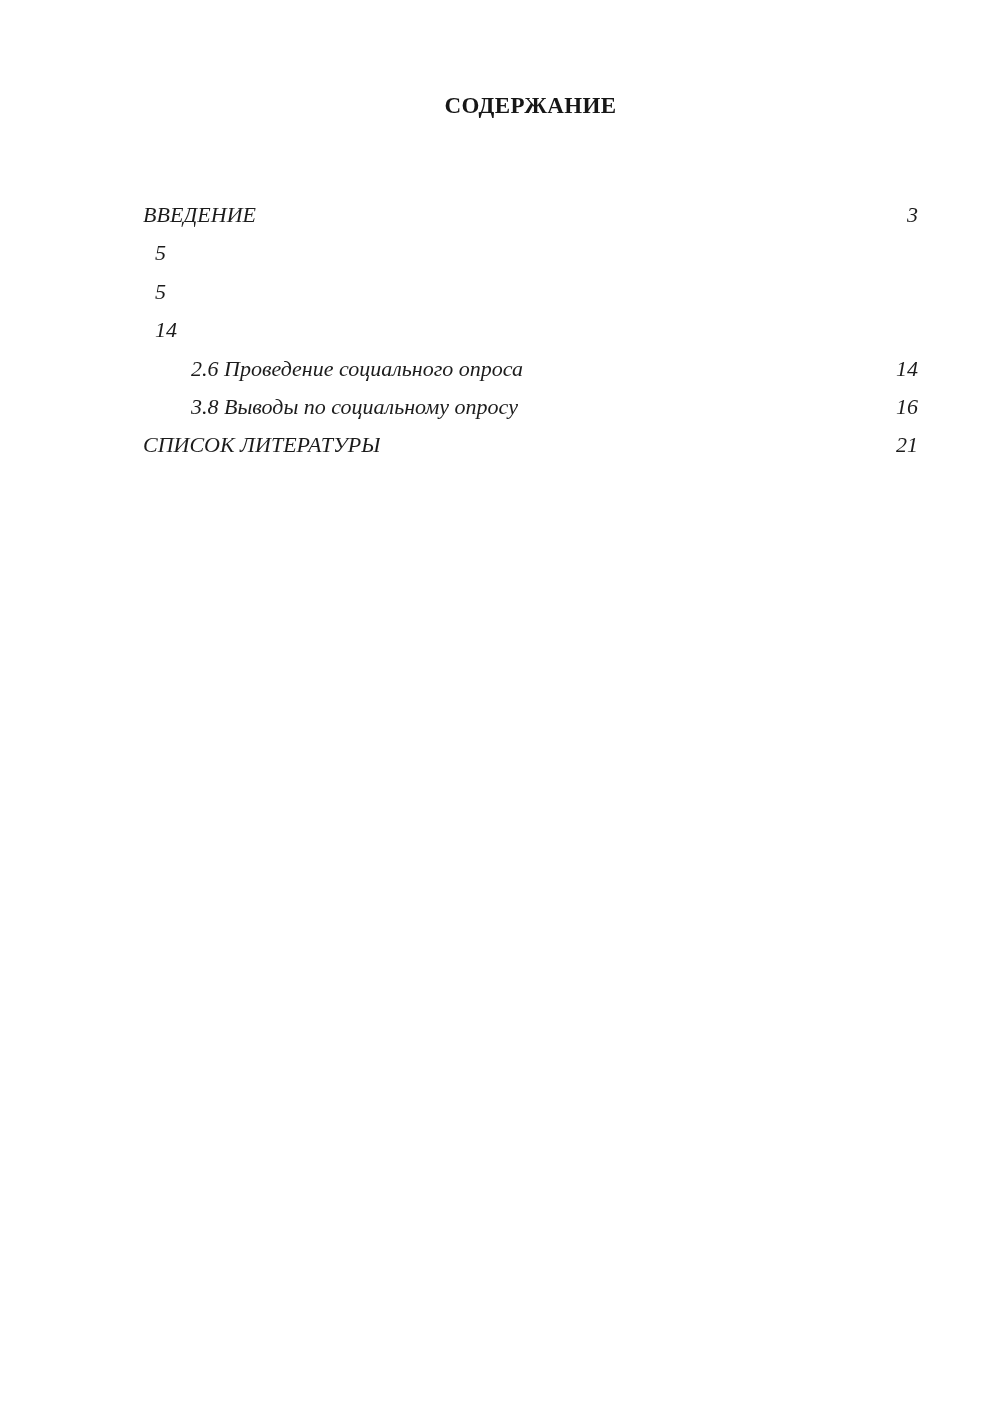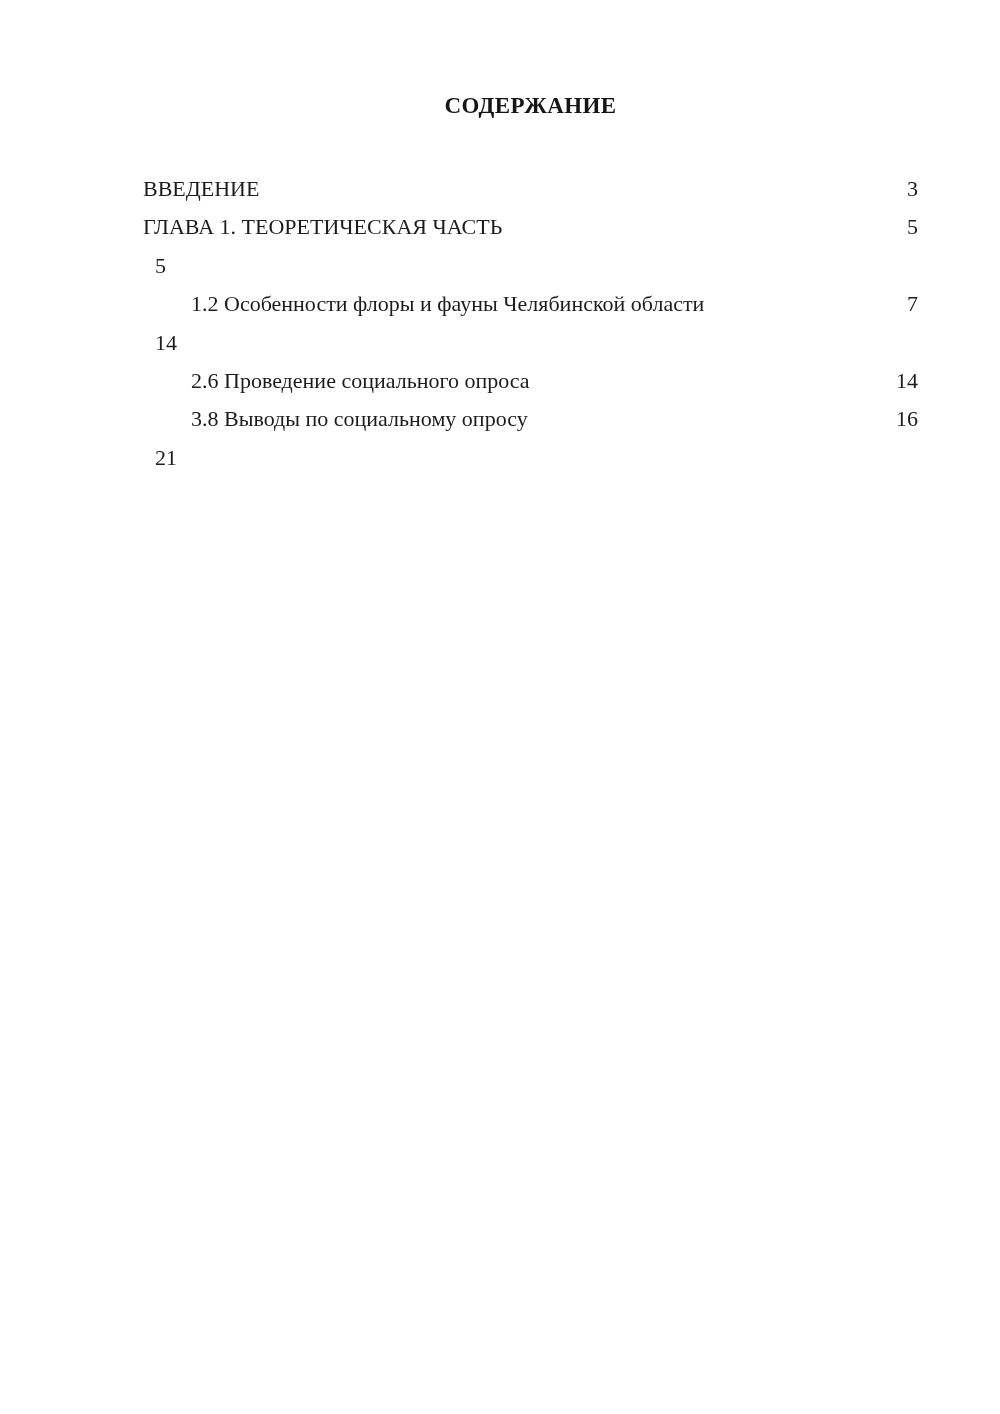--- a/index.html
+++ b/index.html
@@ -32,7 +32,8 @@
     color: #161616;
   }
   .toc-list {
-    margin-top: 50px;
+    margin-top: 76px;
+    font-style: italic;
   }
   .toc-row {
     display: flex;

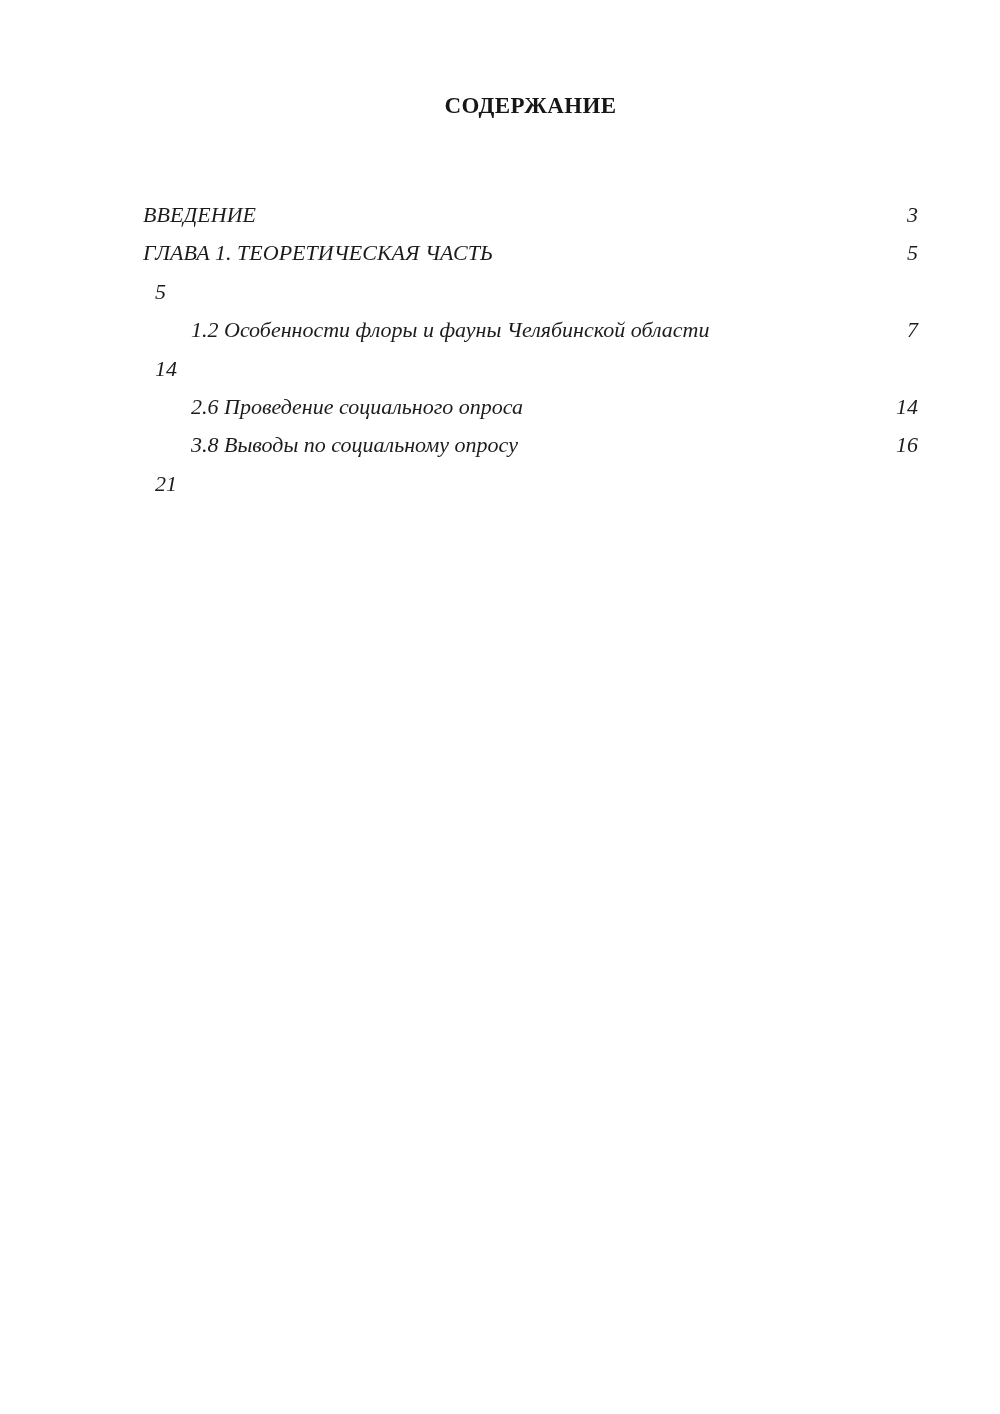--- a/index.html
+++ b/index.html
@@ -77,7 +77,6 @@
     <span class="toc-page">3</span>
   </div>
         <div class="toc-row">
-    <span class="toc-label">ГЛАВА 1. ТЕОРЕТИЧЕСКАЯ ЧАСТЬ</span>
     <span class="toc-page">5</span>
   </div>
         <div class="toc-row sub">

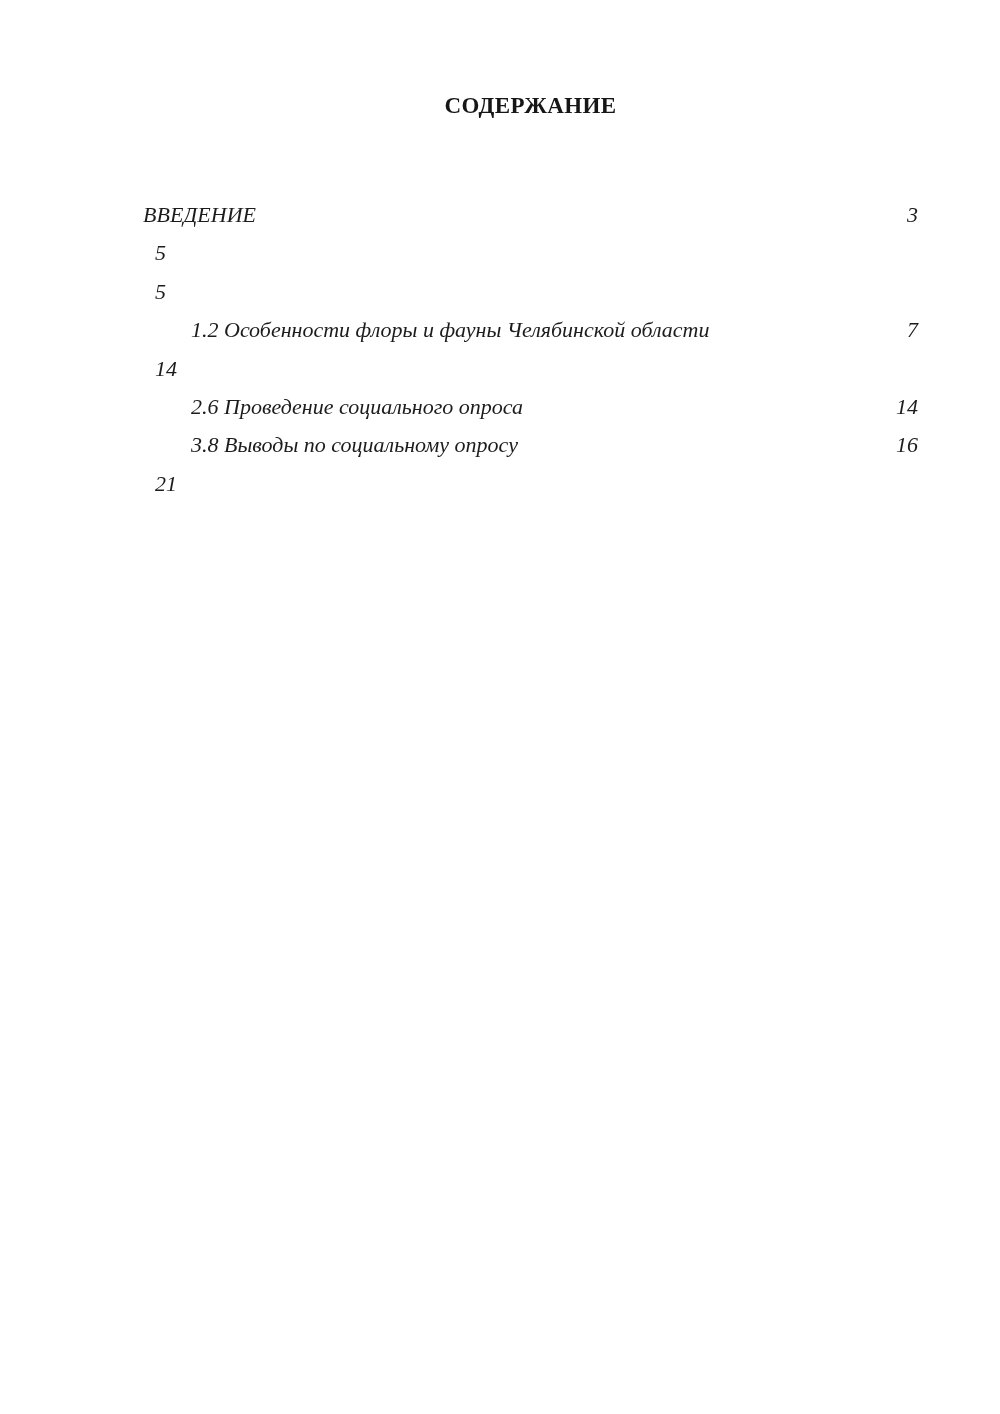--- a/index.html
+++ b/index.html
@@ -82,10 +82,6 @@
         <div class="toc-row sub">
     <span class="toc-page">5</span>
   </div>
-        <div class="toc-row sub">
-    <span class="toc-label">1.2 Особенности флоры и фауны Челябинской области</span>
-    <span class="toc-page">7</span>
-  </div>
         <div class="toc-row">
     <span class="toc-page">14</span>
   </div>

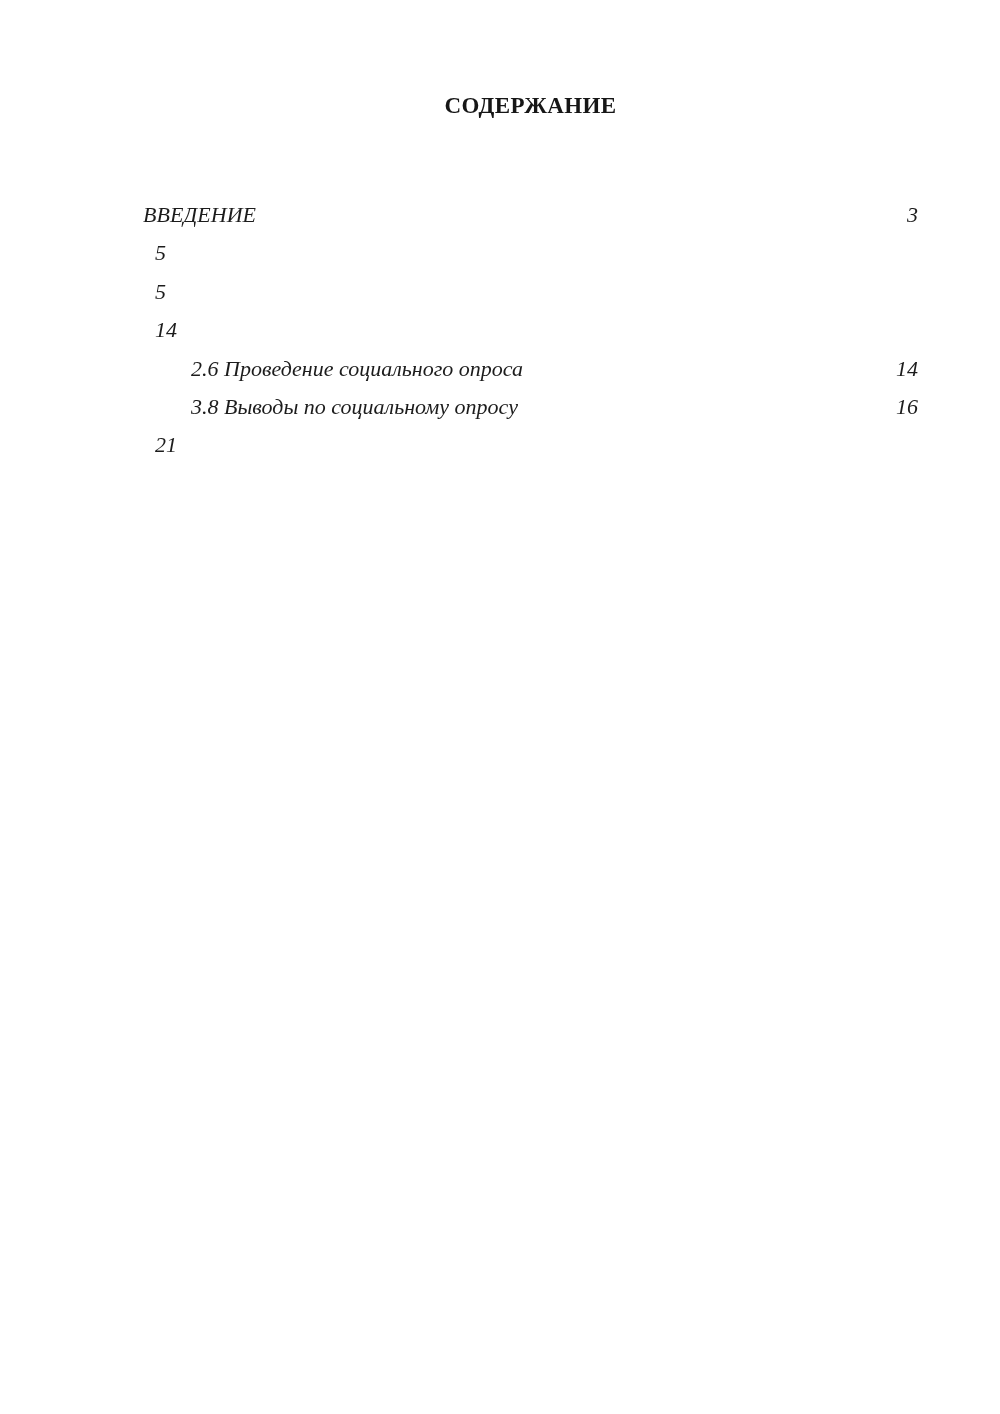--- a/index.html
+++ b/index.html
@@ -94,6 +94,7 @@
     <span class="toc-page">16</span>
   </div>
         <div class="toc-row">
+    <span class="toc-label">СПИСОК ЛИТЕРАТУРЫ</span>
     <span class="toc-page">21</span>
   </div>
       </div>

